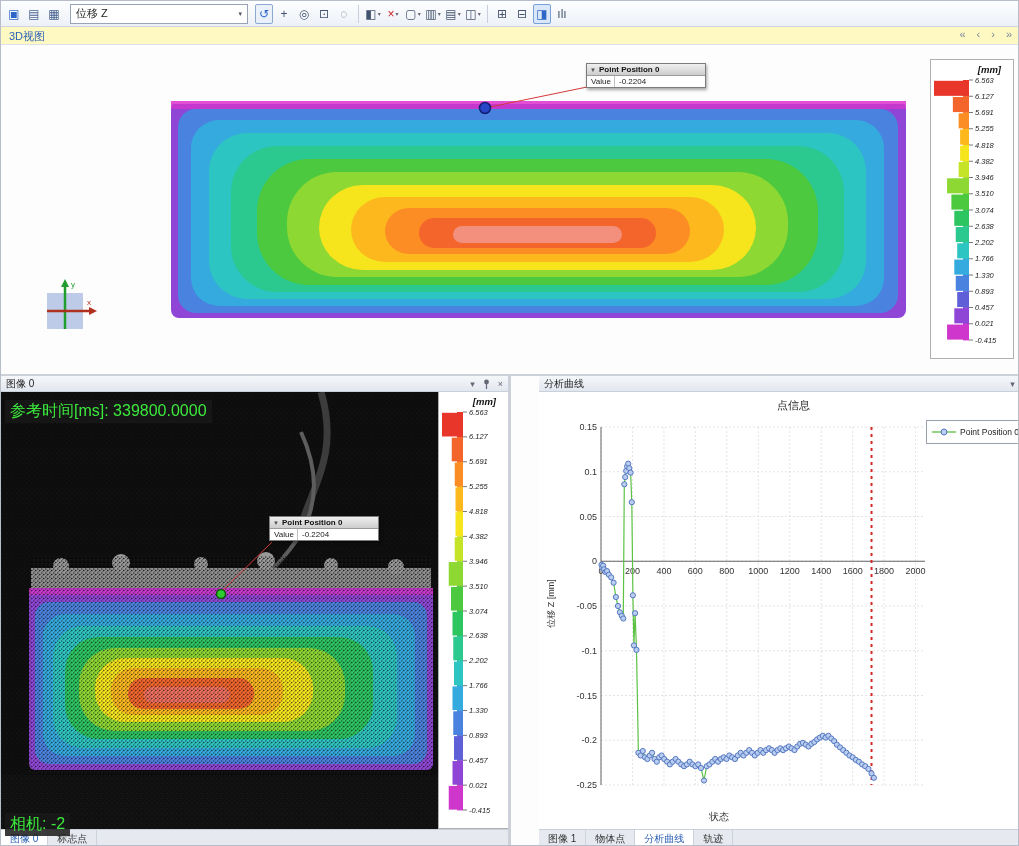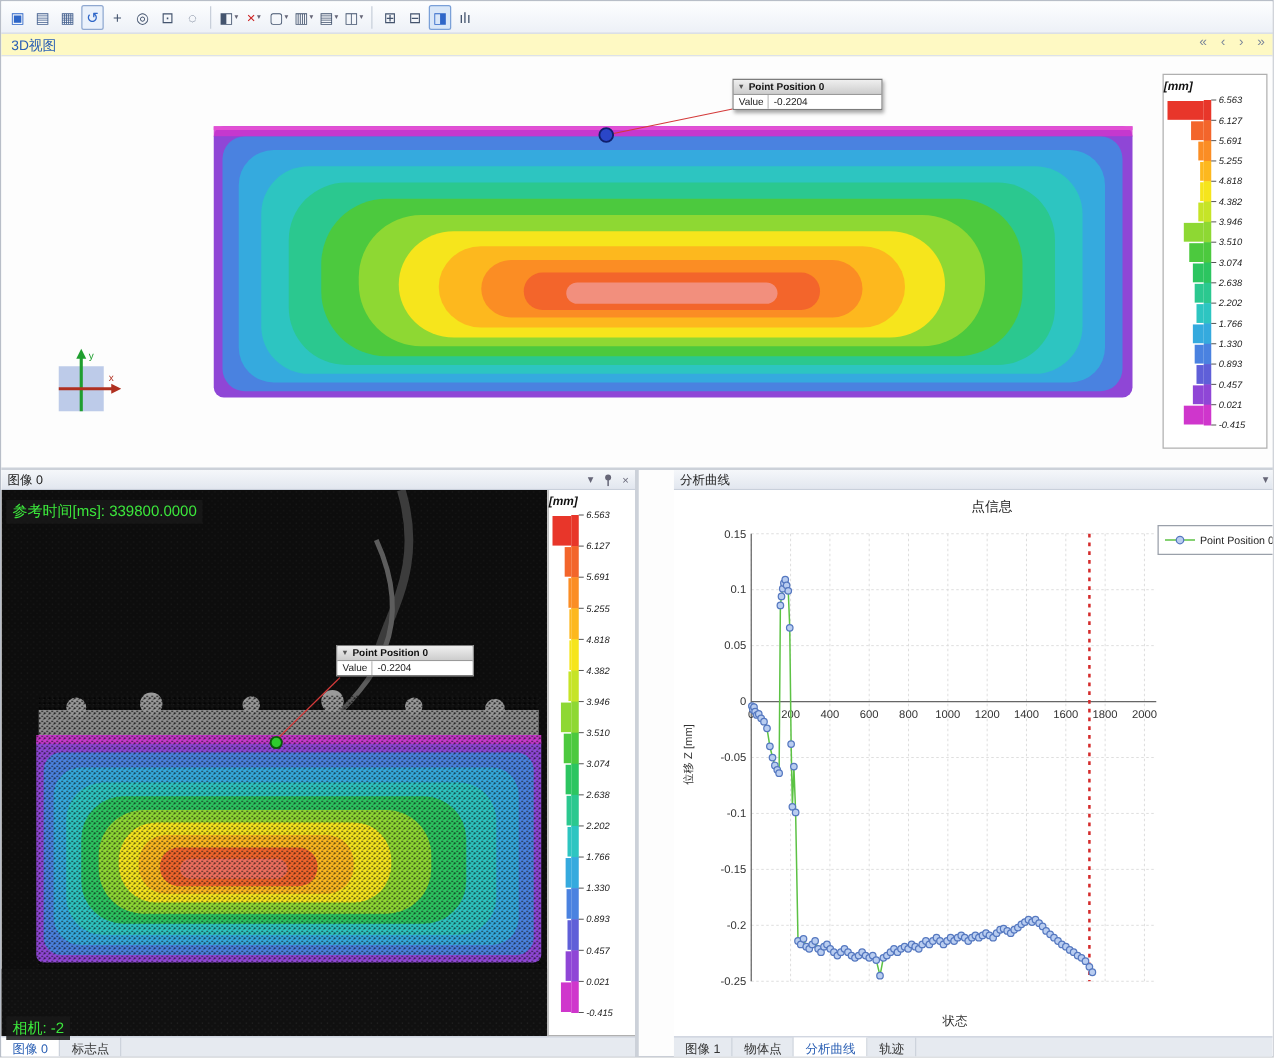--- a/index.html
+++ b/index.html
@@ -71,6 +71,10 @@
           <span style="color: rgb(69, 97, 143);">▦</span>
         </span>
       </span>
+    <div class="dropdown">
+      <span>位移 Z</span>
+      <span class="car">▾</span>
+    </div>
     <span style="display:flex;gap:2px;align-items:center">
         <span class="tbi boxed">
           <span style="color: rgb(46, 102, 200);">↺</span>

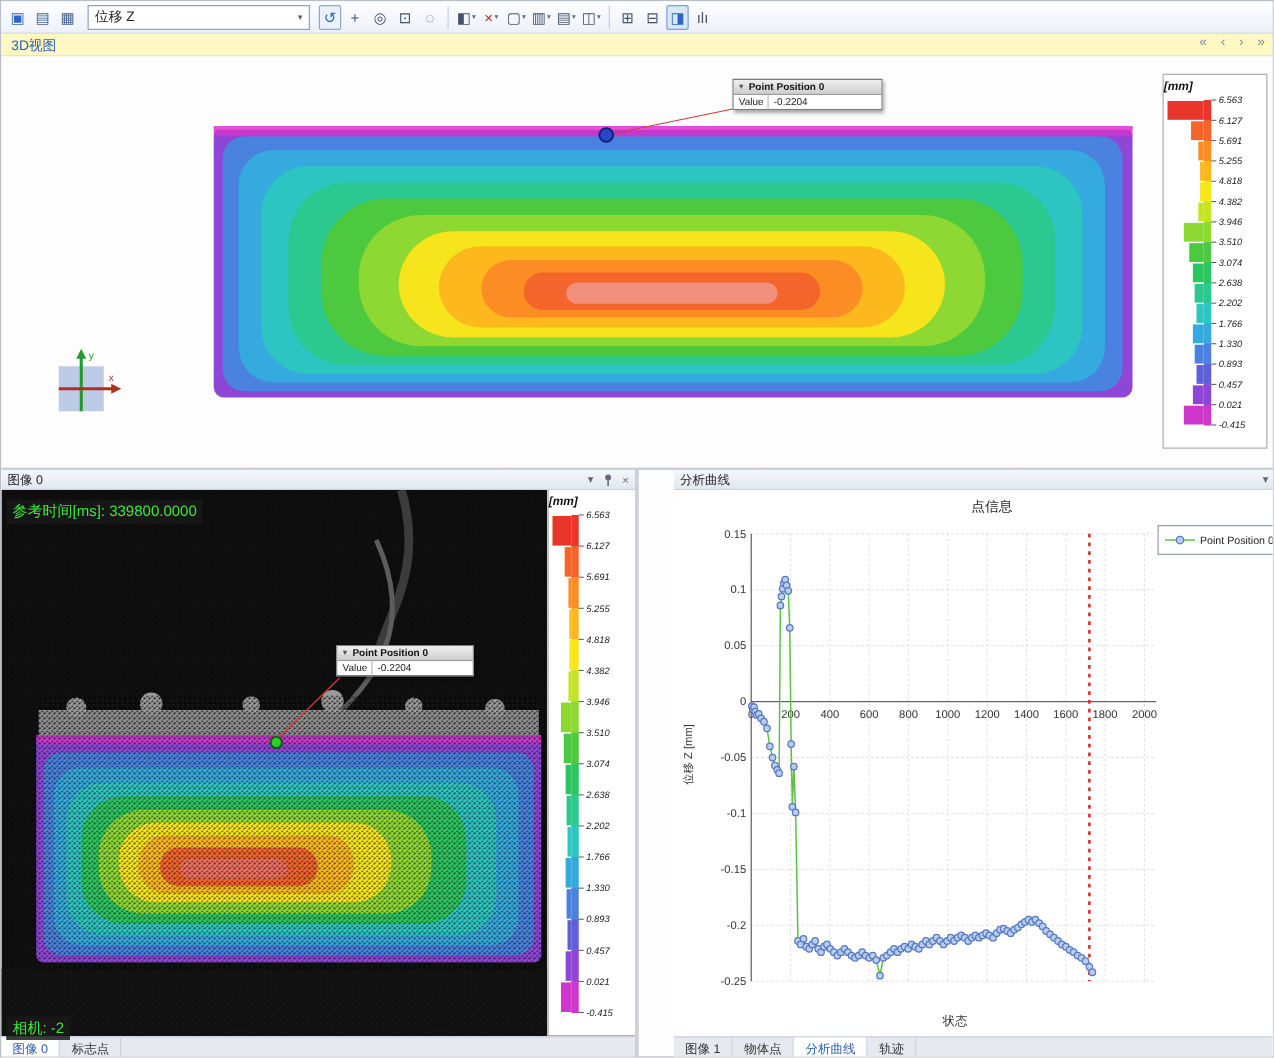--- a/index.html
+++ b/index.html
@@ -23,7 +23,7 @@
 .viewport{position:absolute;left:0;top:44px;width:1019px;height:329px;background:#fdfdfd}
 
 .legend{position:absolute;background:#fff;border:1px solid #b0b0b0;z-index:6}
-.legend-unit{font-style:italic;font-weight:bold;padding:4px 12px 0 0;font-size:9.5px;color:#111}
+.legend-unit{font-style:italic;font-weight:bold;text-align:right;padding:4px 12px 0 0;font-size:9.5px;color:#111}
 
 .ptooltip{position:absolute;width:120px;border:1px solid #7c7c7c;background:#fff;box-shadow:1px 2px 3px rgba(0,0,0,.35);font-size:8px;z-index:8}
 .pt-title{display:flex;align-items:center;gap:3px;background:linear-gradient(#efefef,#cdcdcd);border-bottom:1px solid #9a9a9a;padding:1px 3px;font-weight:bold;color:#111}

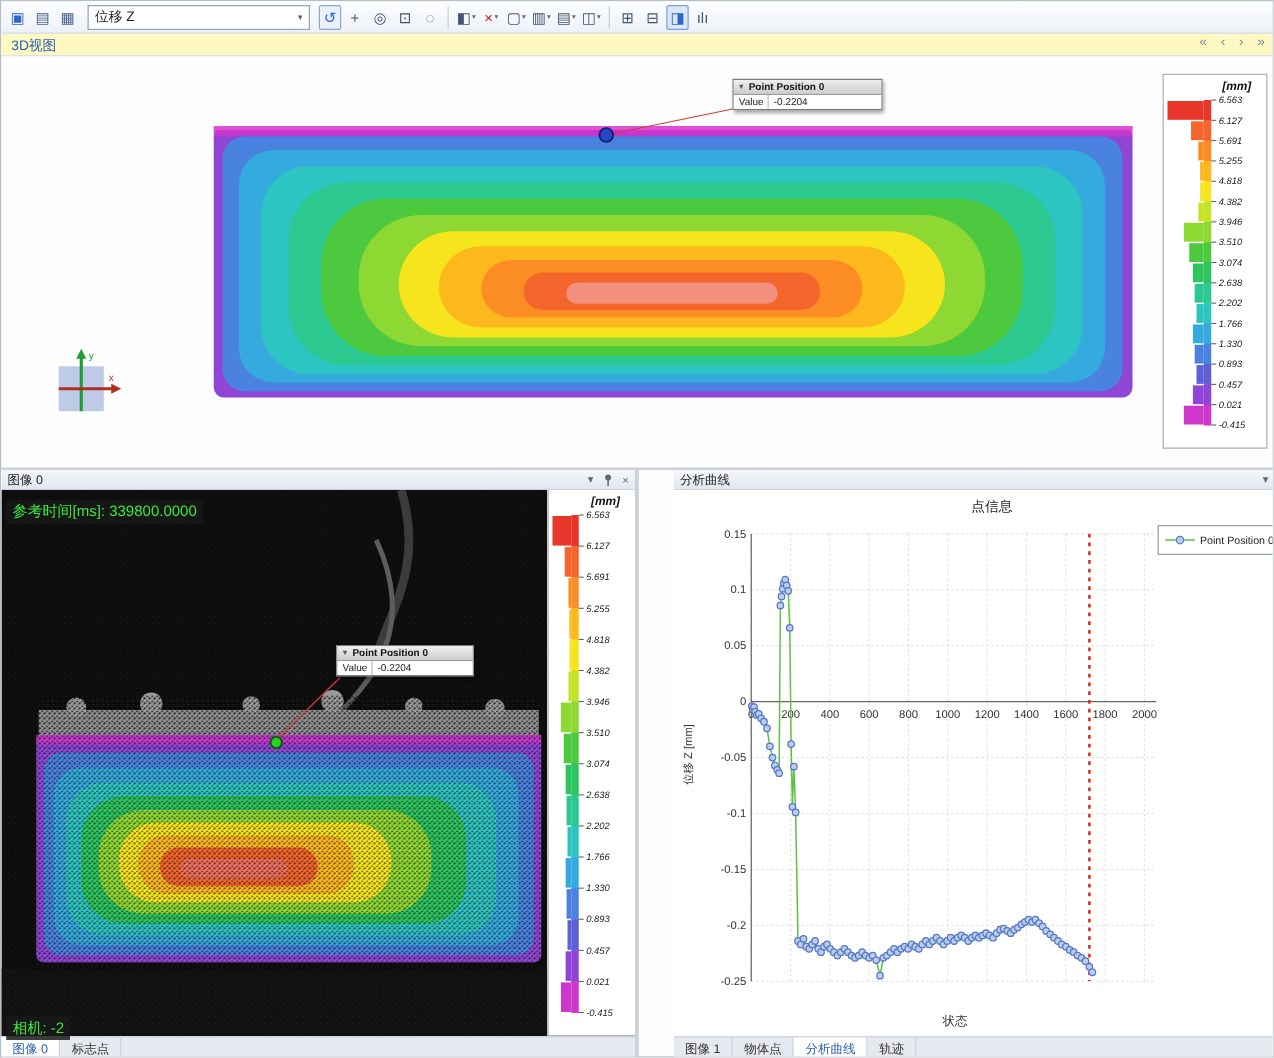--- a/index.html
+++ b/index.html
@@ -45,7 +45,7 @@
 .tabsbar{position:absolute;left:0;bottom:0;width:100%;height:18px;background:#e6eaf0;border-top:1px solid #c9d0db;display:flex;align-items:center;font-size:10px;color:#333;z-index:5}
 .btab{padding:0 9px;height:17px;display:flex;align-items:center;border-right:1px solid #cdd3dc;cursor:default;white-space:nowrap}
 .btab.active{background:#fff;color:#2a5fb4}
-.chip{position:absolute;background:rgba(25,25,25,.85);color:#3ce83c;font-size:12px;padding:1px 5px;z-index:6;white-space:nowrap}
+.chip{position:absolute;background:rgba(25,25,25,.85);color:#3ce83c;font-size:16px;padding:1px 5px;z-index:6;white-space:nowrap}
 
 .chartwrap{position:absolute;left:0;top:16px;width:509px;height:495px;background:#fff}
 .chart-title{position:absolute;left:0;top:6px;width:100%;text-align:center;font-size:11px;color:#222}

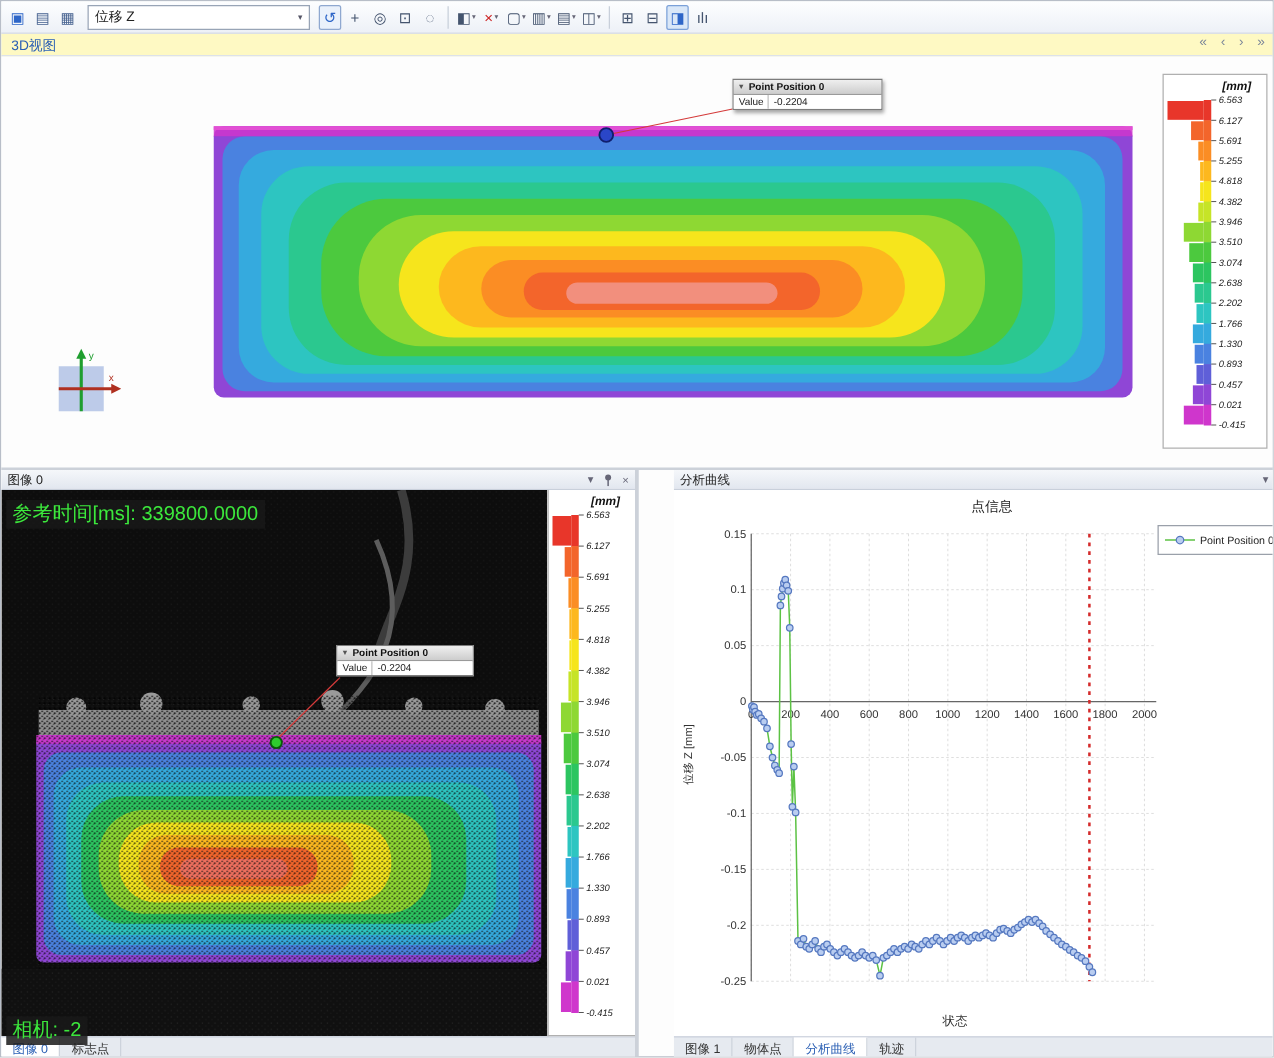--- a/index.html
+++ b/index.html
@@ -51,7 +51,7 @@
 .chart-title{position:absolute;left:0;top:6px;width:100%;text-align:center;font-size:11px;color:#222}
 .chart-legend{position:absolute;right:8px;top:28px;width:114px;height:24px;border:1px solid #9aa0aa;background:#fff;display:flex;align-items:center;gap:4px;padding:0 5px;font-size:8.5px;color:#222}
 .ylabel{position:absolute;left:-28px;top:205px;width:80px;text-align:center;font-size:9px;color:#333;transform:rotate(-90deg)}
-.xlabel{position:absolute;left:170px;top:418px;width:110px;text-align:center;font-size:10px;color:#333}
+.xlabel{position:absolute;left:170px;top:418px;width:110px;text-align:left;font-size:10px;color:#333}
 svg text{font-family:"Liberation Sans","DejaVu Sans",sans-serif}
 </style>
 </head>

